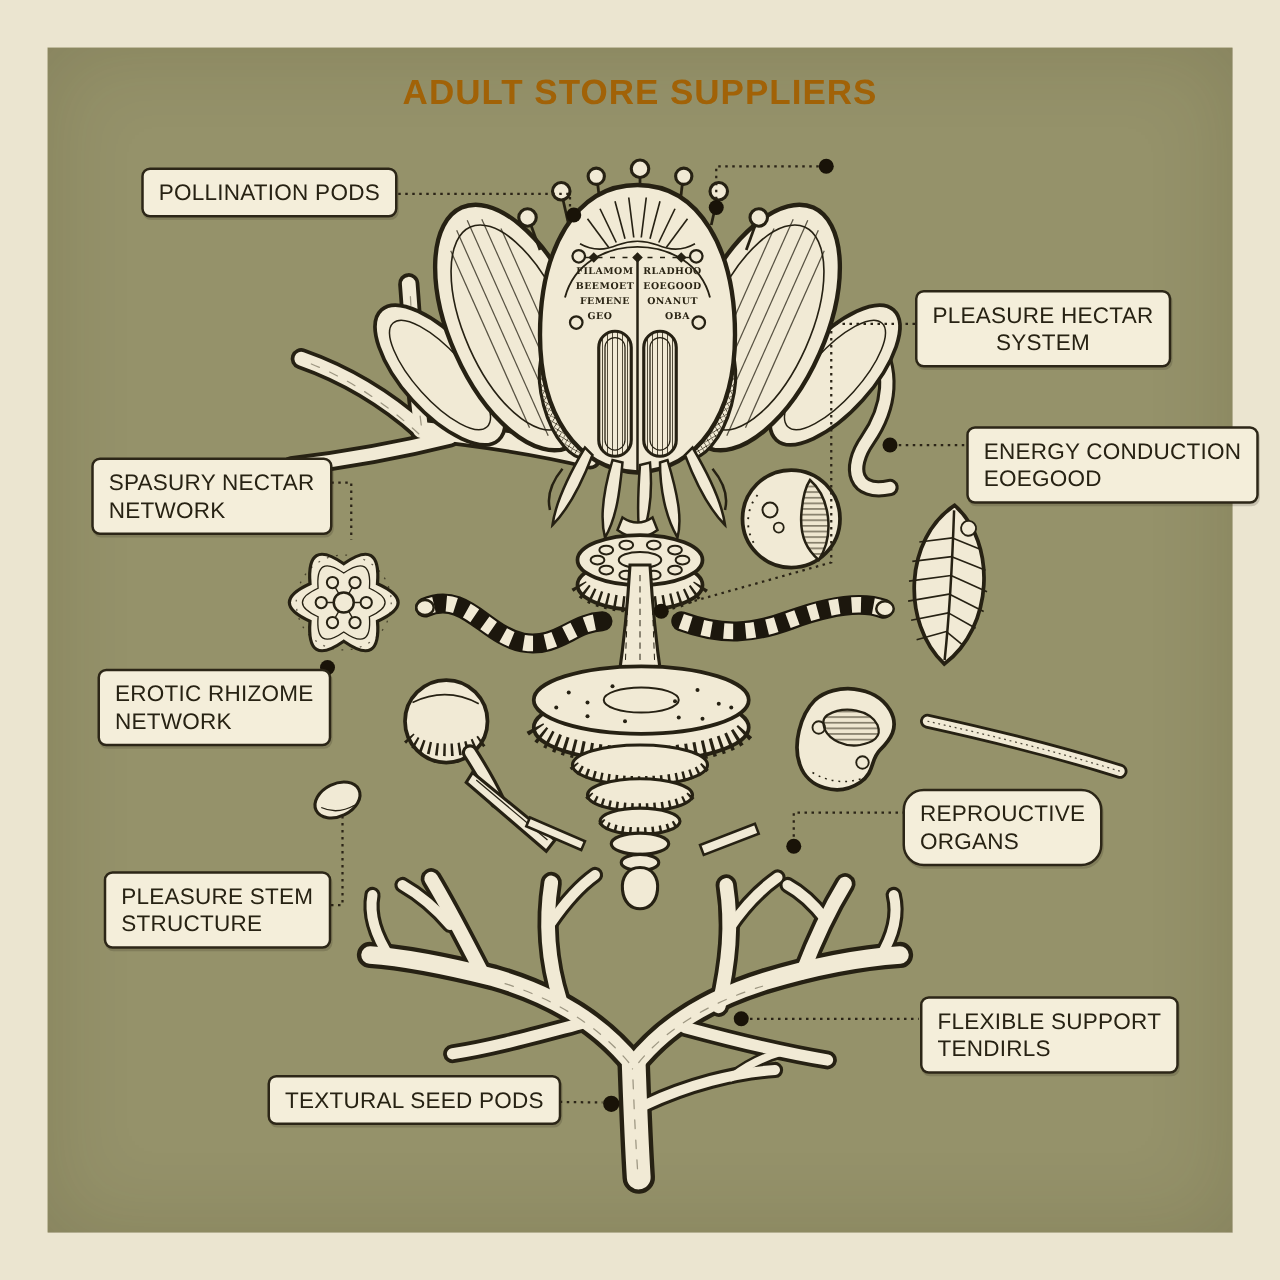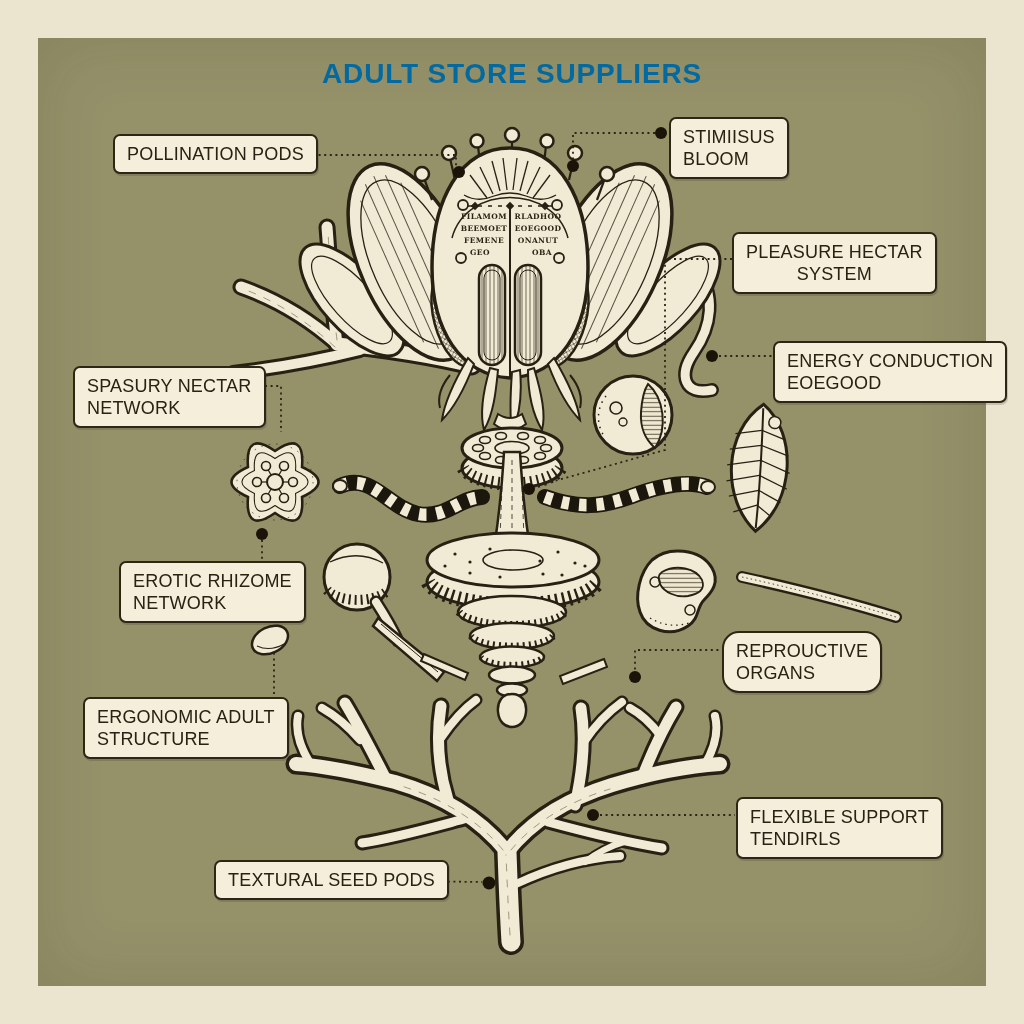--- a/index.html
+++ b/index.html
@@ -8,7 +8,7 @@
   .panel{position:absolute;left:38px;top:38px;right:38px;bottom:38px;background:#95926a;
          box-shadow:inset 0 0 70px rgba(40,35,15,.14);}
   .title{position:absolute;left:0;right:0;top:58px;text-align:center;
-         font-size:28px;font-weight:bold;letter-spacing:.8px;color:#0369a1;}
+         font-size:28px;font-weight:bold;letter-spacing:.8px;color:#a16207;}
   .label{position:absolute;background:#f4eeda;border:2px solid #2c2617;border-radius:7px;
          padding:7px 12px;font-size:18px;line-height:22px;color:#272213;
          white-space:pre-line;letter-spacing:.2px;box-shadow:1px 2px 0 rgba(40,35,20,.18);}

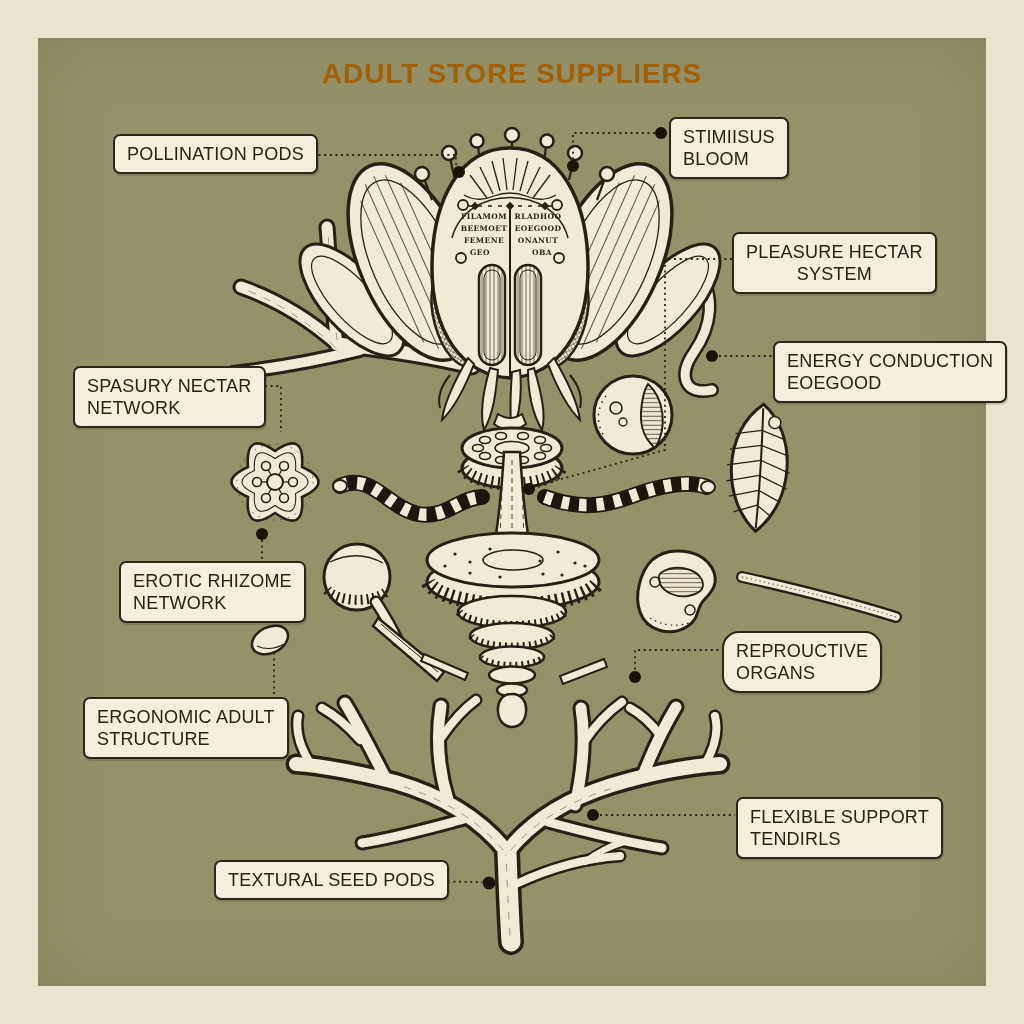--- a/index.html
+++ b/index.html
@@ -399,8 +399,6 @@
   <div class="title">ADULT STORE SUPPLIERS</div>
 
   <div class="label" style="left:113px;top:134px;">POLLINATION PODS</div>
-  <div class="label" style="left:669px;top:117px;">STIMIISUS
-BLOOM</div>
   <div class="label" style="left:732px;top:232px;text-align:center;">PLEASURE HECTAR
 SYSTEM</div>
   <div class="label" style="left:773px;top:341px;">ENERGY CONDUCTION

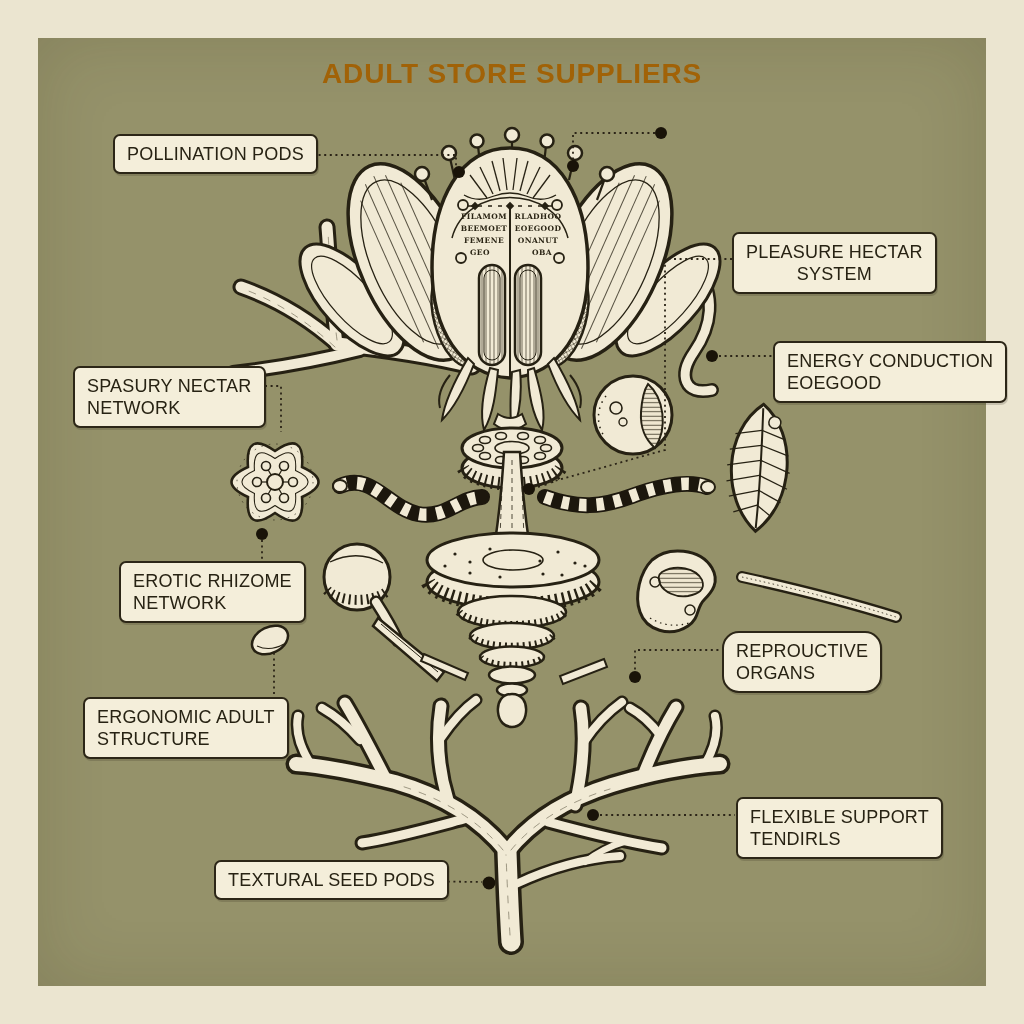--- a/index.html
+++ b/index.html
@@ -405,7 +405,7 @@
 EOEGOOD</div>
   <div class="label" style="left:73px;top:366px;">SPASURY NECTAR
 NETWORK</div>
-  <div class="label" style="left:78px;top:561px;margin-left:41px;">EROTIC RHIZOME
+  <div class="label" style="left:78px;top:535px;">EROTIC RHIZOME
 NETWORK</div>
   <div class="label" style="left:83px;top:697px;">ERGONOMIC ADULT
 STRUCTURE</div>

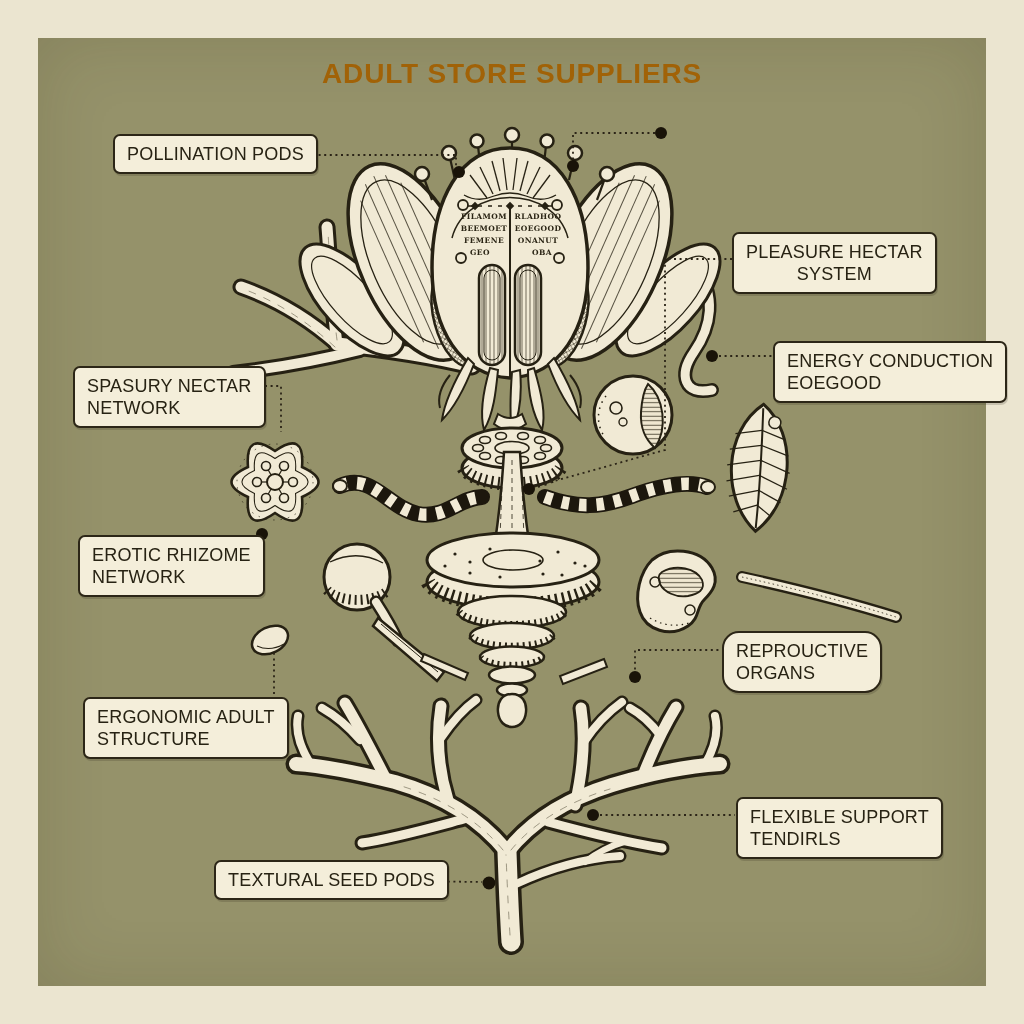--- a/index.html
+++ b/index.html
@@ -407,7 +407,7 @@
 NETWORK</div>
   <div class="label" style="left:78px;top:535px;">EROTIC RHIZOME
 NETWORK</div>
-  <div class="label" style="left:83px;top:697px;">ERGONOMIC ADULT
+  <div class="label" style="left:83px;top:697px;">PLEASURE STEM
 STRUCTURE</div>
   <div class="label" style="left:722px;top:631px;border-radius:17px;">REPROUCTIVE
 ORGANS</div>

